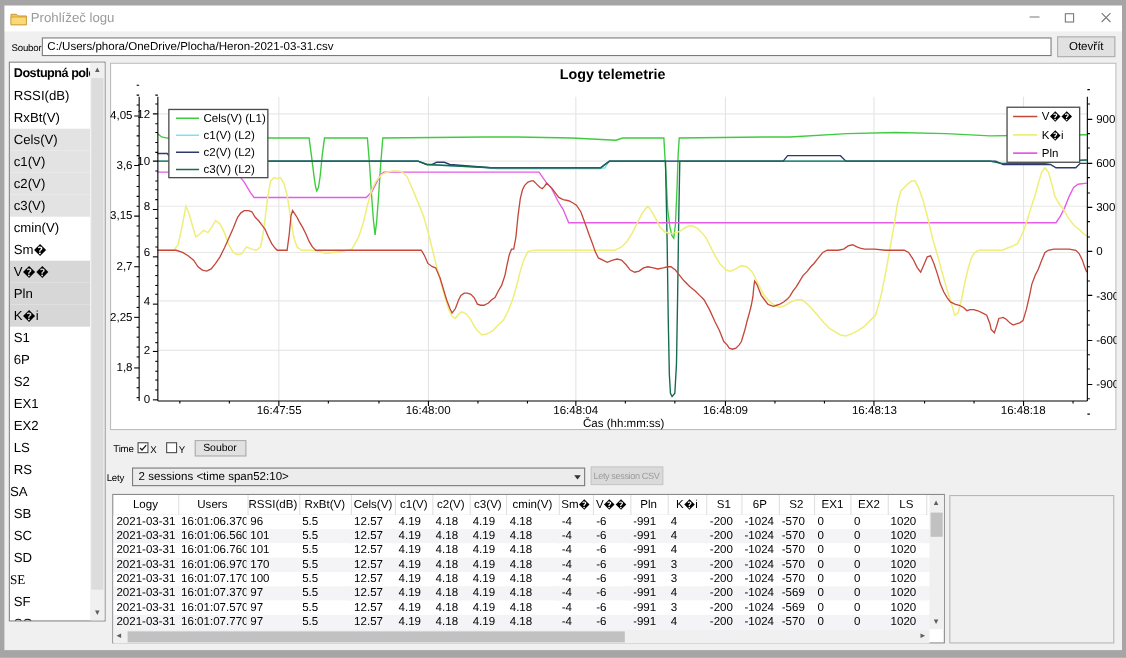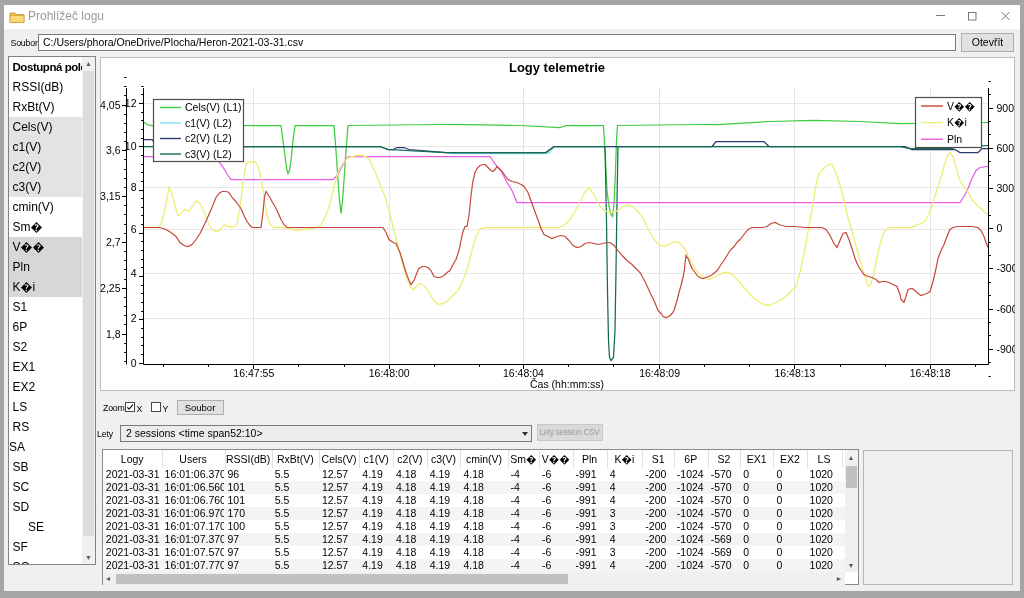--- a/index.html
+++ b/index.html
@@ -246,7 +246,7 @@
     </g>
   </svg>
 
-<div class="abs t11" style="left:103px;top:403px">Zoom</div>
+<div class="abs t11" style="left:103px;top:403px">Time</div>
 <div class="abs" style="left:124.5px;top:401.5px;width:10px;height:10px;background:#fff;border:1px solid #494949">
     <svg width="8" height="8" viewBox="0 0 9 9" style="position:absolute;left:0px;top:0px">
 <path d="M1.5 4.8 L3.5 6.8 L7.8 1.8" stroke="#1a1a1a" stroke-width="1.3" fill="none"></path>

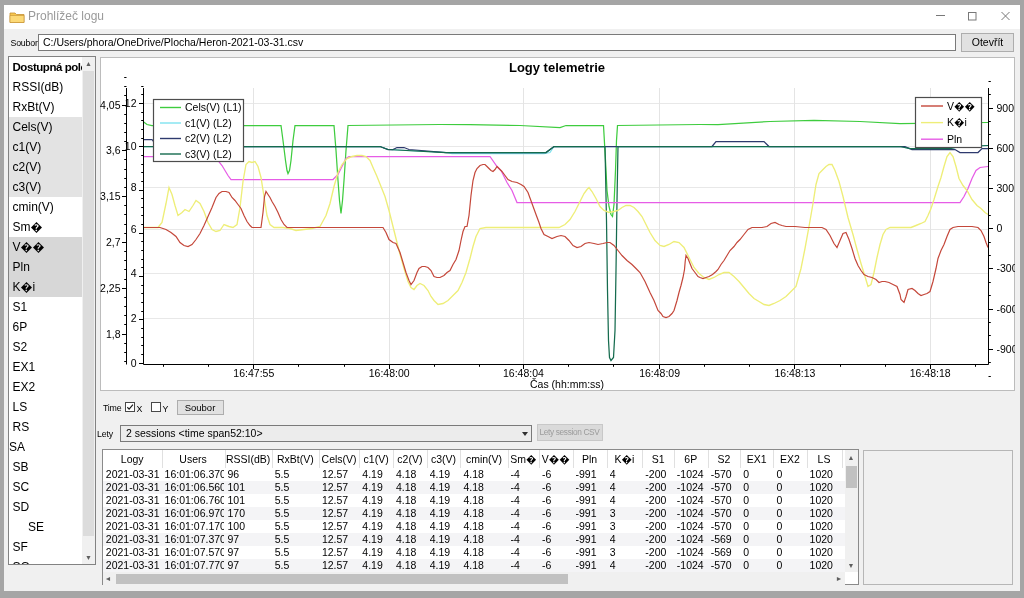--- a/index.html
+++ b/index.html
@@ -56,7 +56,7 @@
       <div style="position:absolute;left:0;top:400px;width:73px;height:20px;line-height:20px;padding-left:3.5px;white-space:nowrap;overflow:hidden;">SB</div>
       <div style="position:absolute;left:0;top:420px;width:73px;height:20px;line-height:20px;padding-left:3.5px;white-space:nowrap;overflow:hidden;">SC</div>
       <div style="position:absolute;left:0;top:440px;width:73px;height:20px;line-height:20px;padding-left:3.5px;white-space:nowrap;overflow:hidden;">SD</div>
-      <div style="position:absolute;left:0;top:460px;width:73px;height:20px;line-height:20px;padding-left:19px;white-space:nowrap;overflow:hidden;">SE</div>
+      <div style="position:absolute;left:0;top:460px;width:73px;height:20px;line-height:20px;padding-left:0;white-space:nowrap;overflow:hidden;font-family:Liberation Serif, serif;">SE</div>
       <div style="position:absolute;left:0;top:480px;width:73px;height:20px;line-height:20px;padding-left:3.5px;white-space:nowrap;overflow:hidden;">SF</div>
       <div style="position:absolute;left:0;top:500px;width:73px;height:20px;line-height:20px;padding-left:3.5px;white-space:nowrap;overflow:hidden;">SG</div>
     </div>

